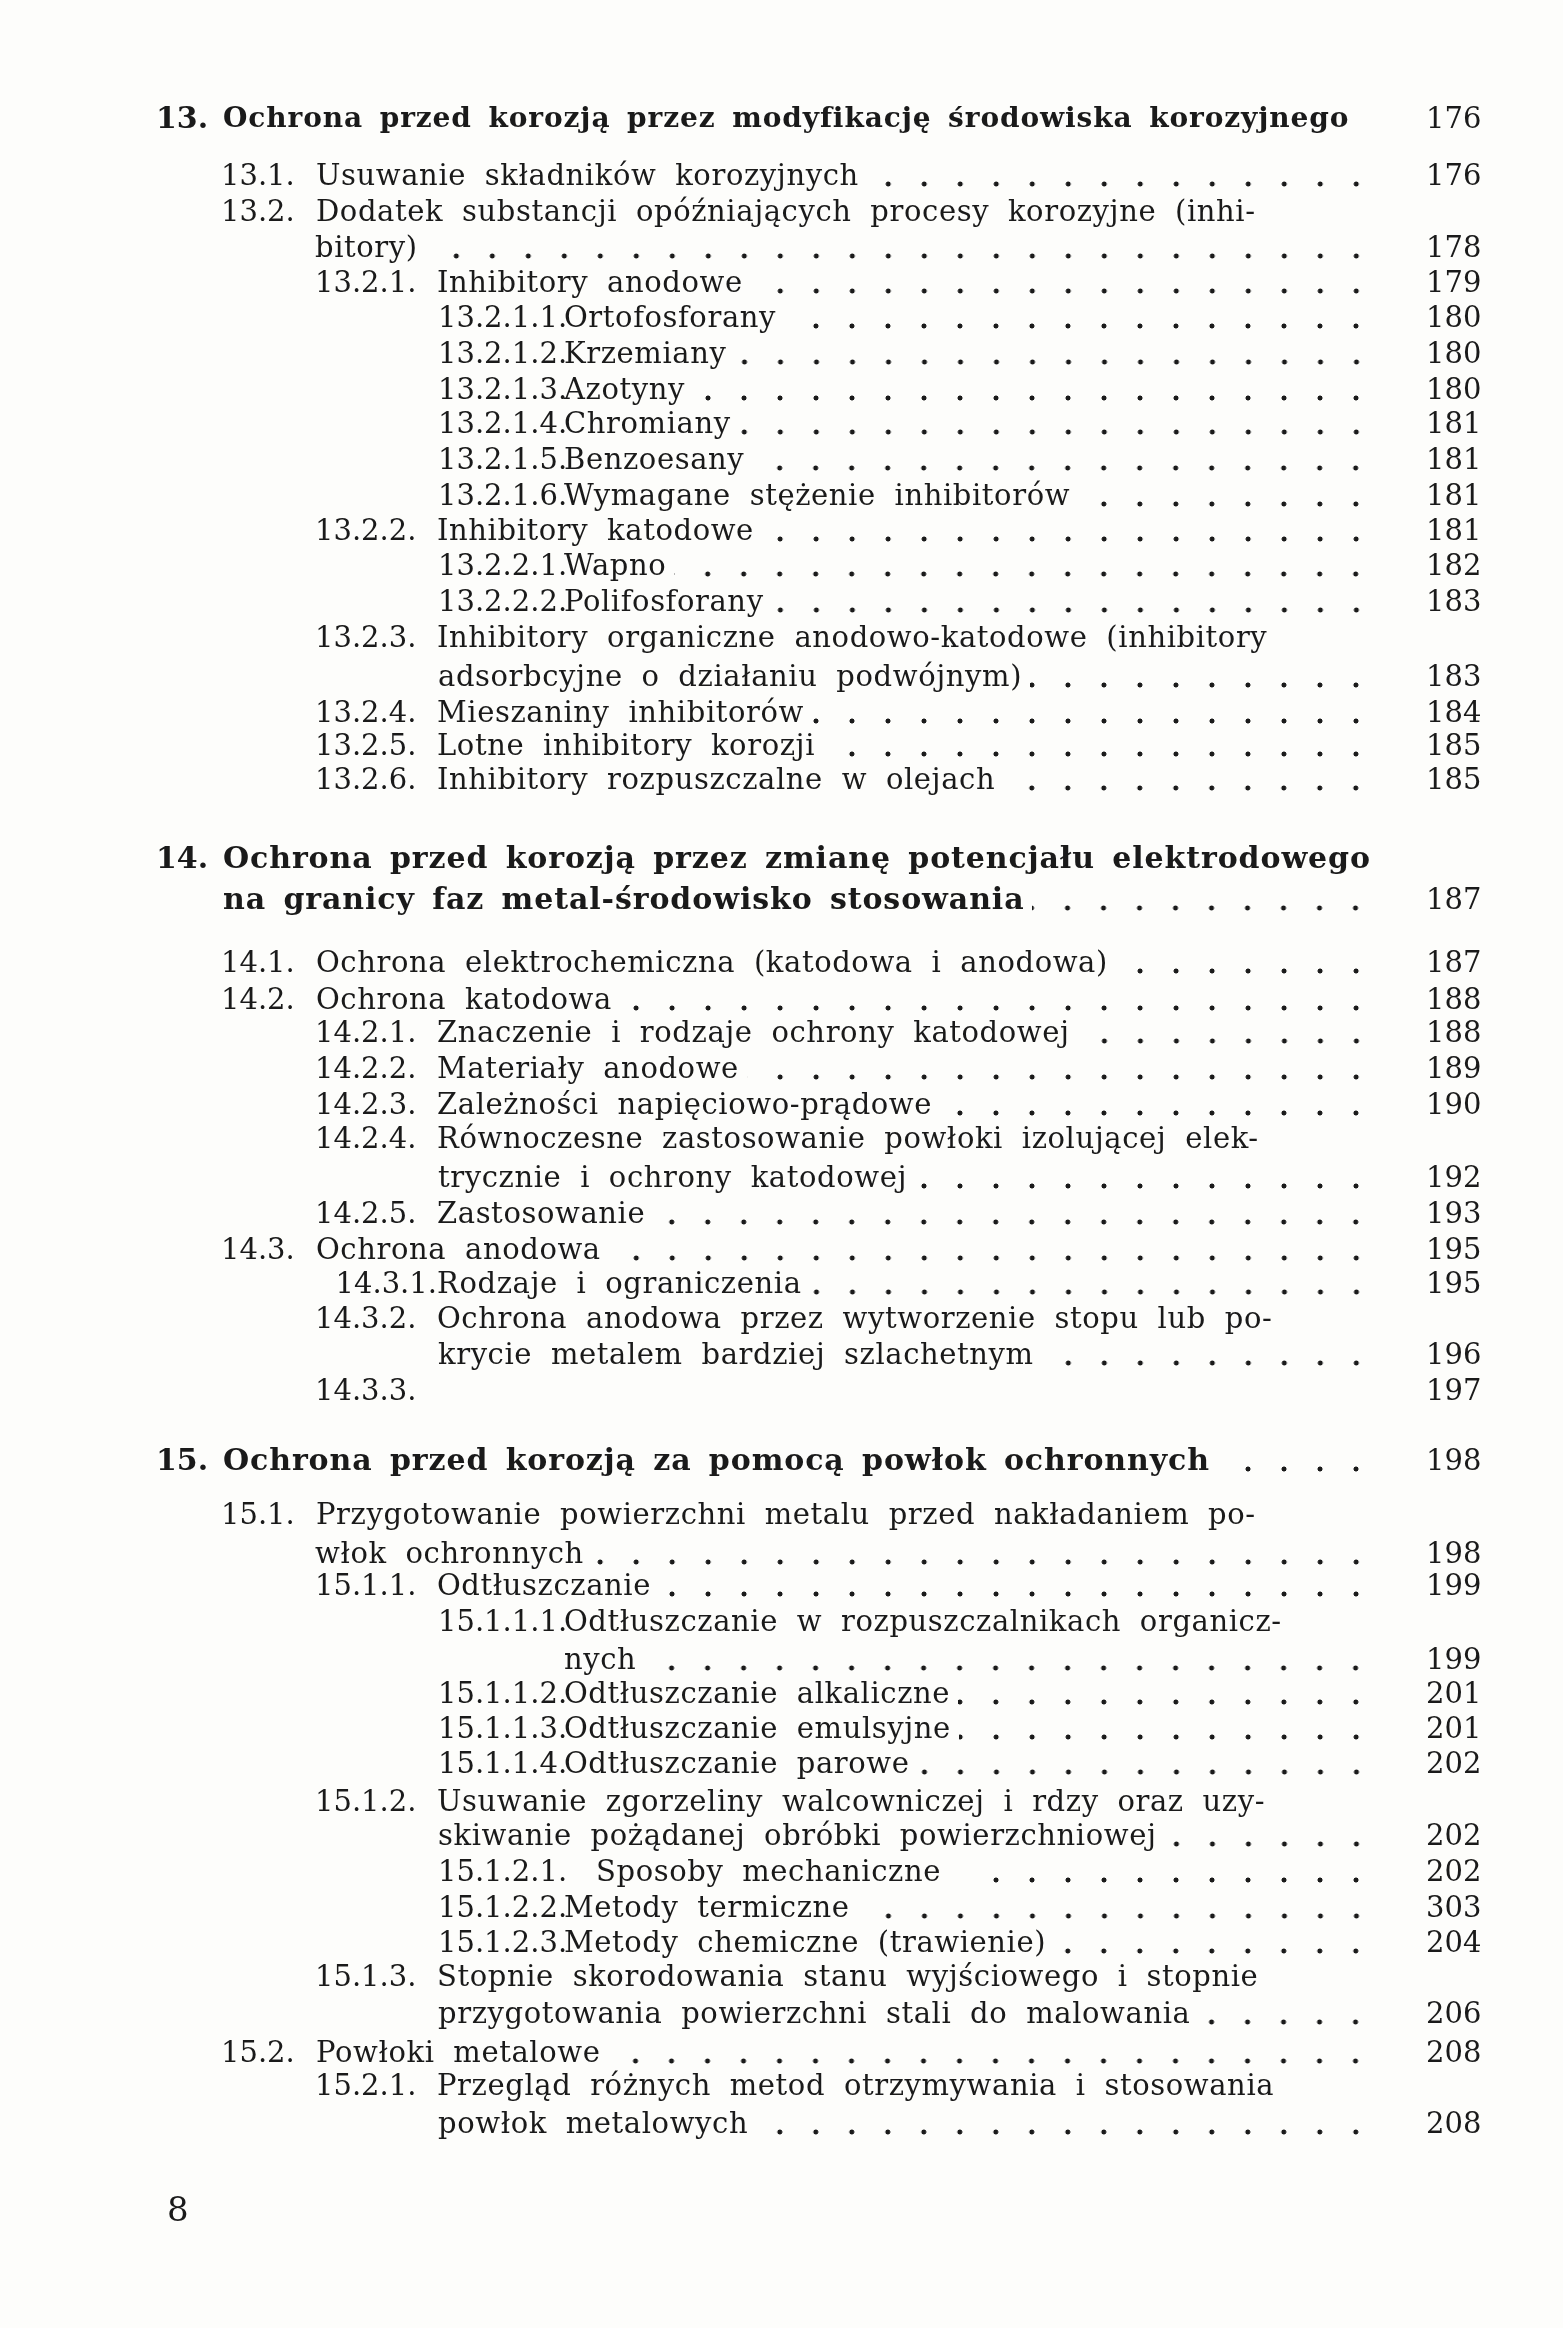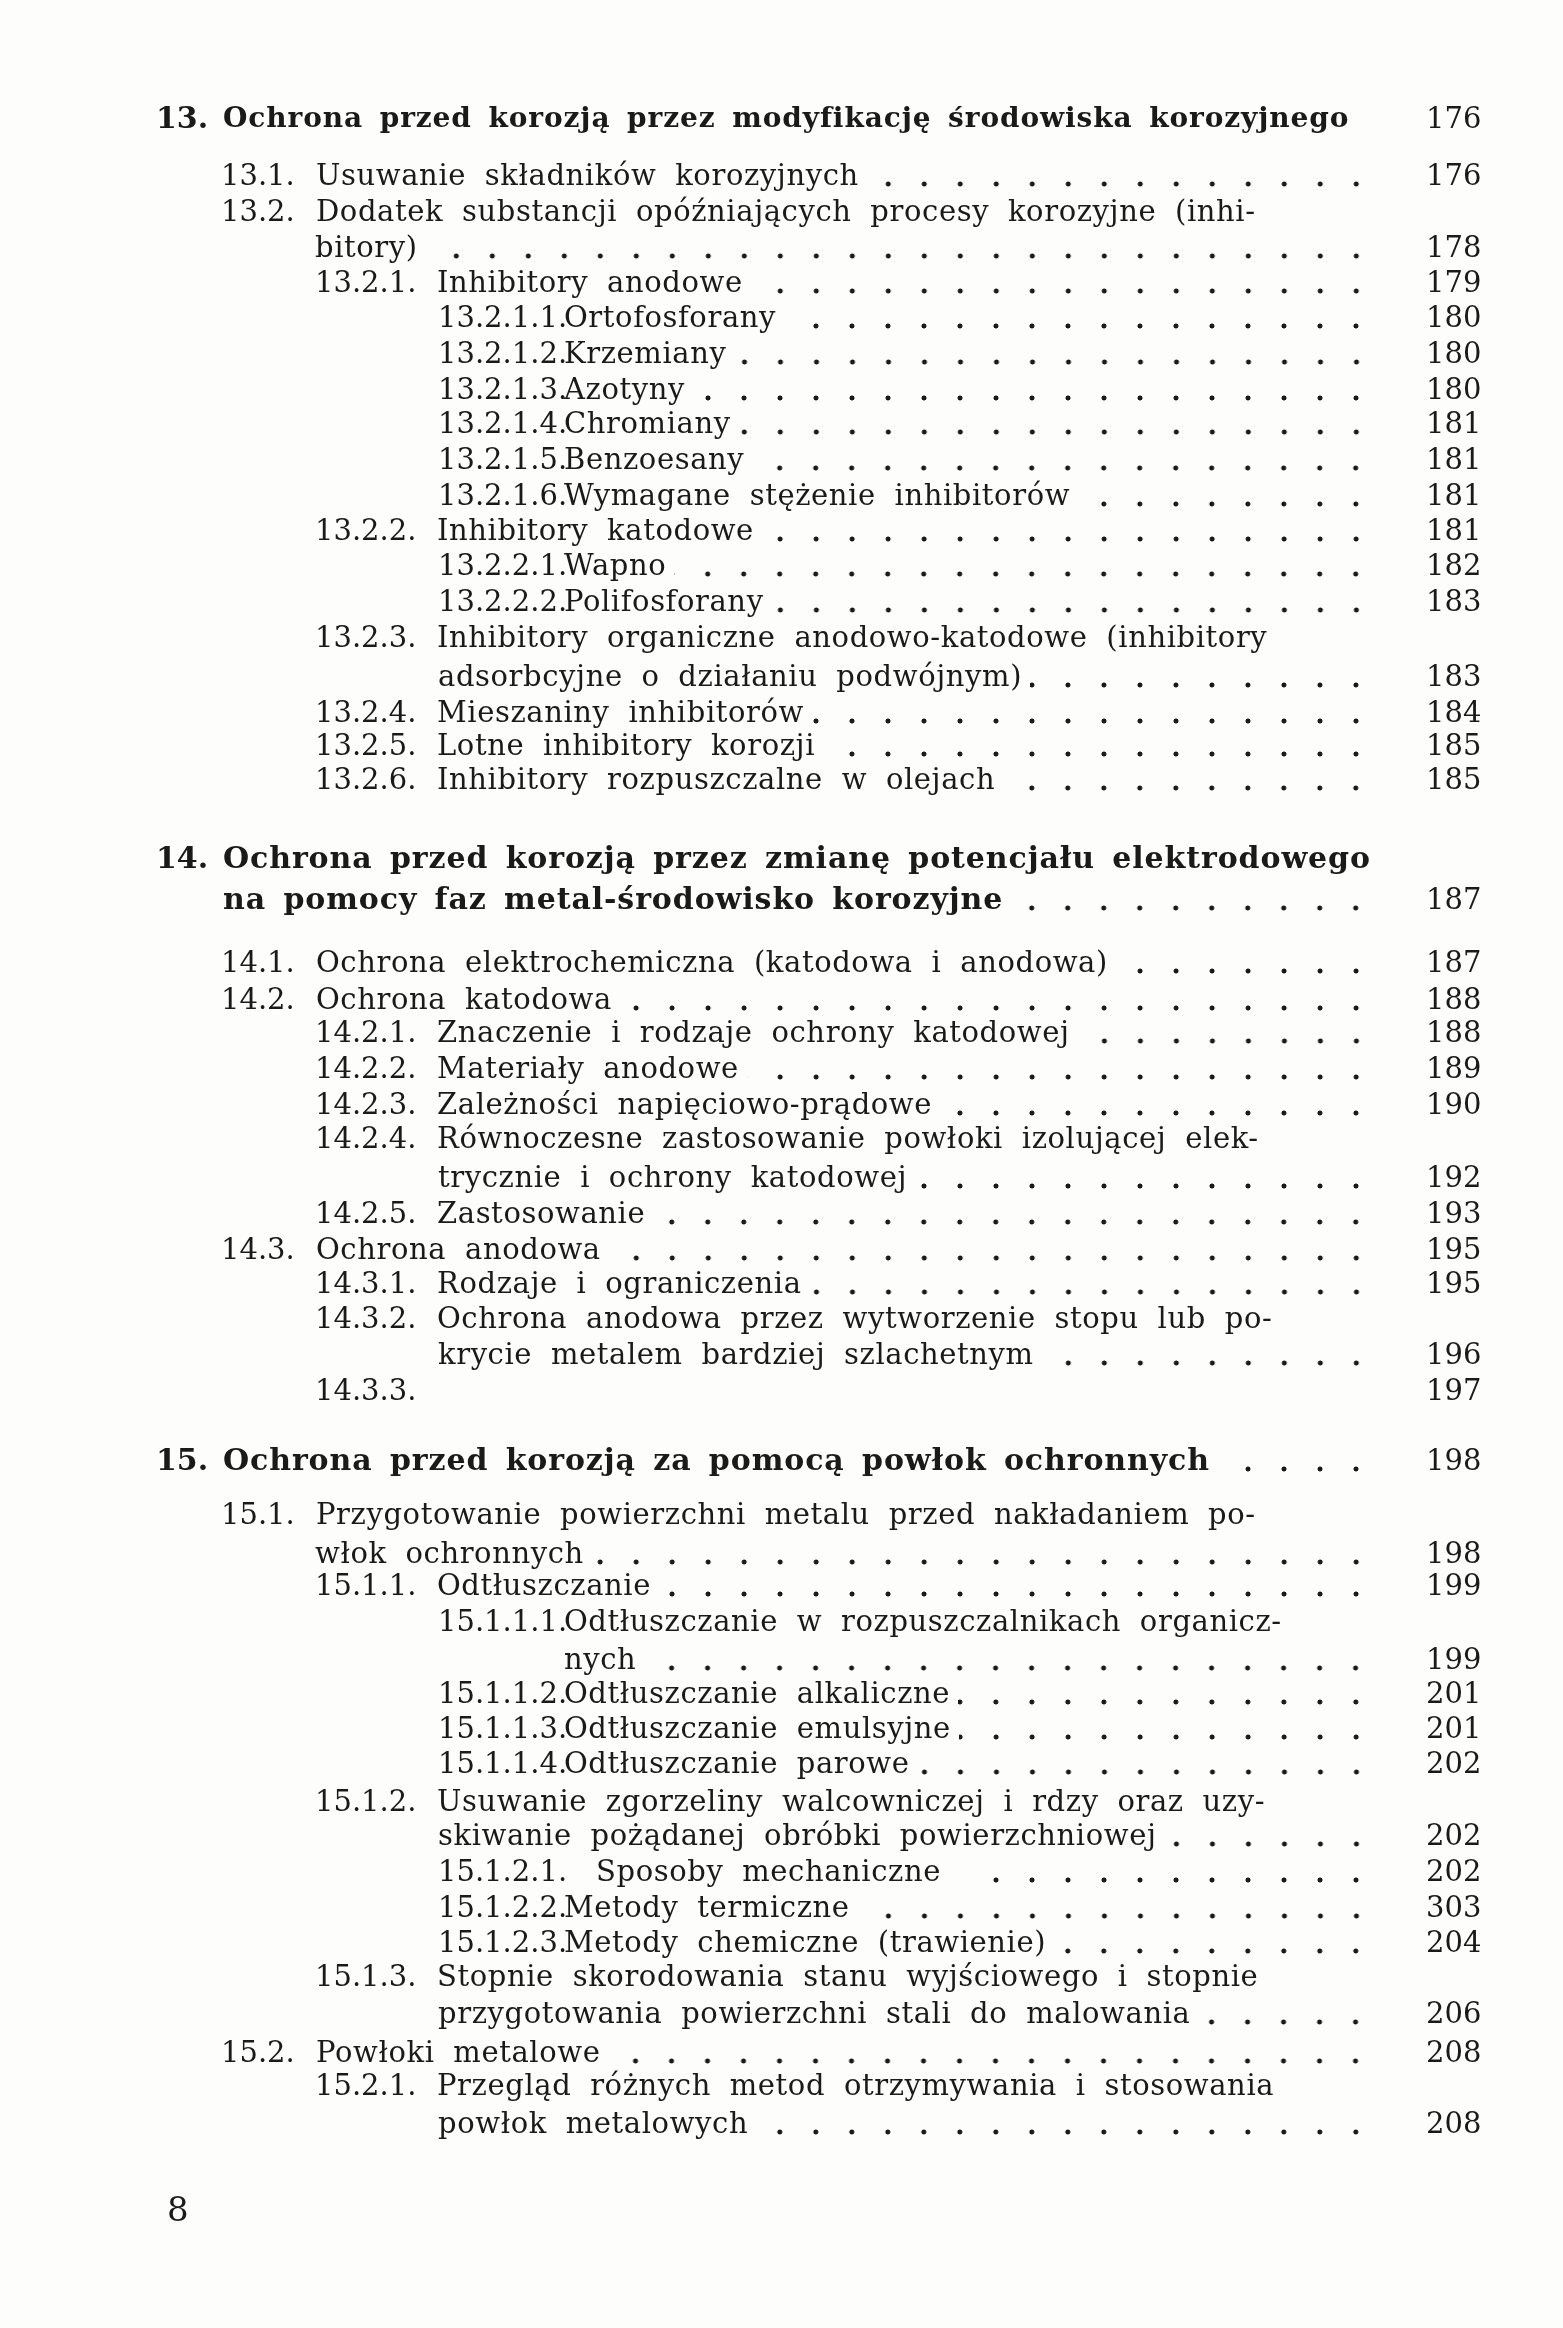--- a/index.html
+++ b/index.html
@@ -197,7 +197,7 @@
       </div>
       <div class="row h" style="top: 881px;">
         <div class="body" style="margin-left: 67px; width: 1155px;">
-          <span class="txt">na pomocy faz metal-środowisko korozyjne</span>
+          <span class="txt">na granicy faz metal-środowisko stosowania</span>
           <span class="lead"></span>
         </div>
         <span class="pg">187</span>

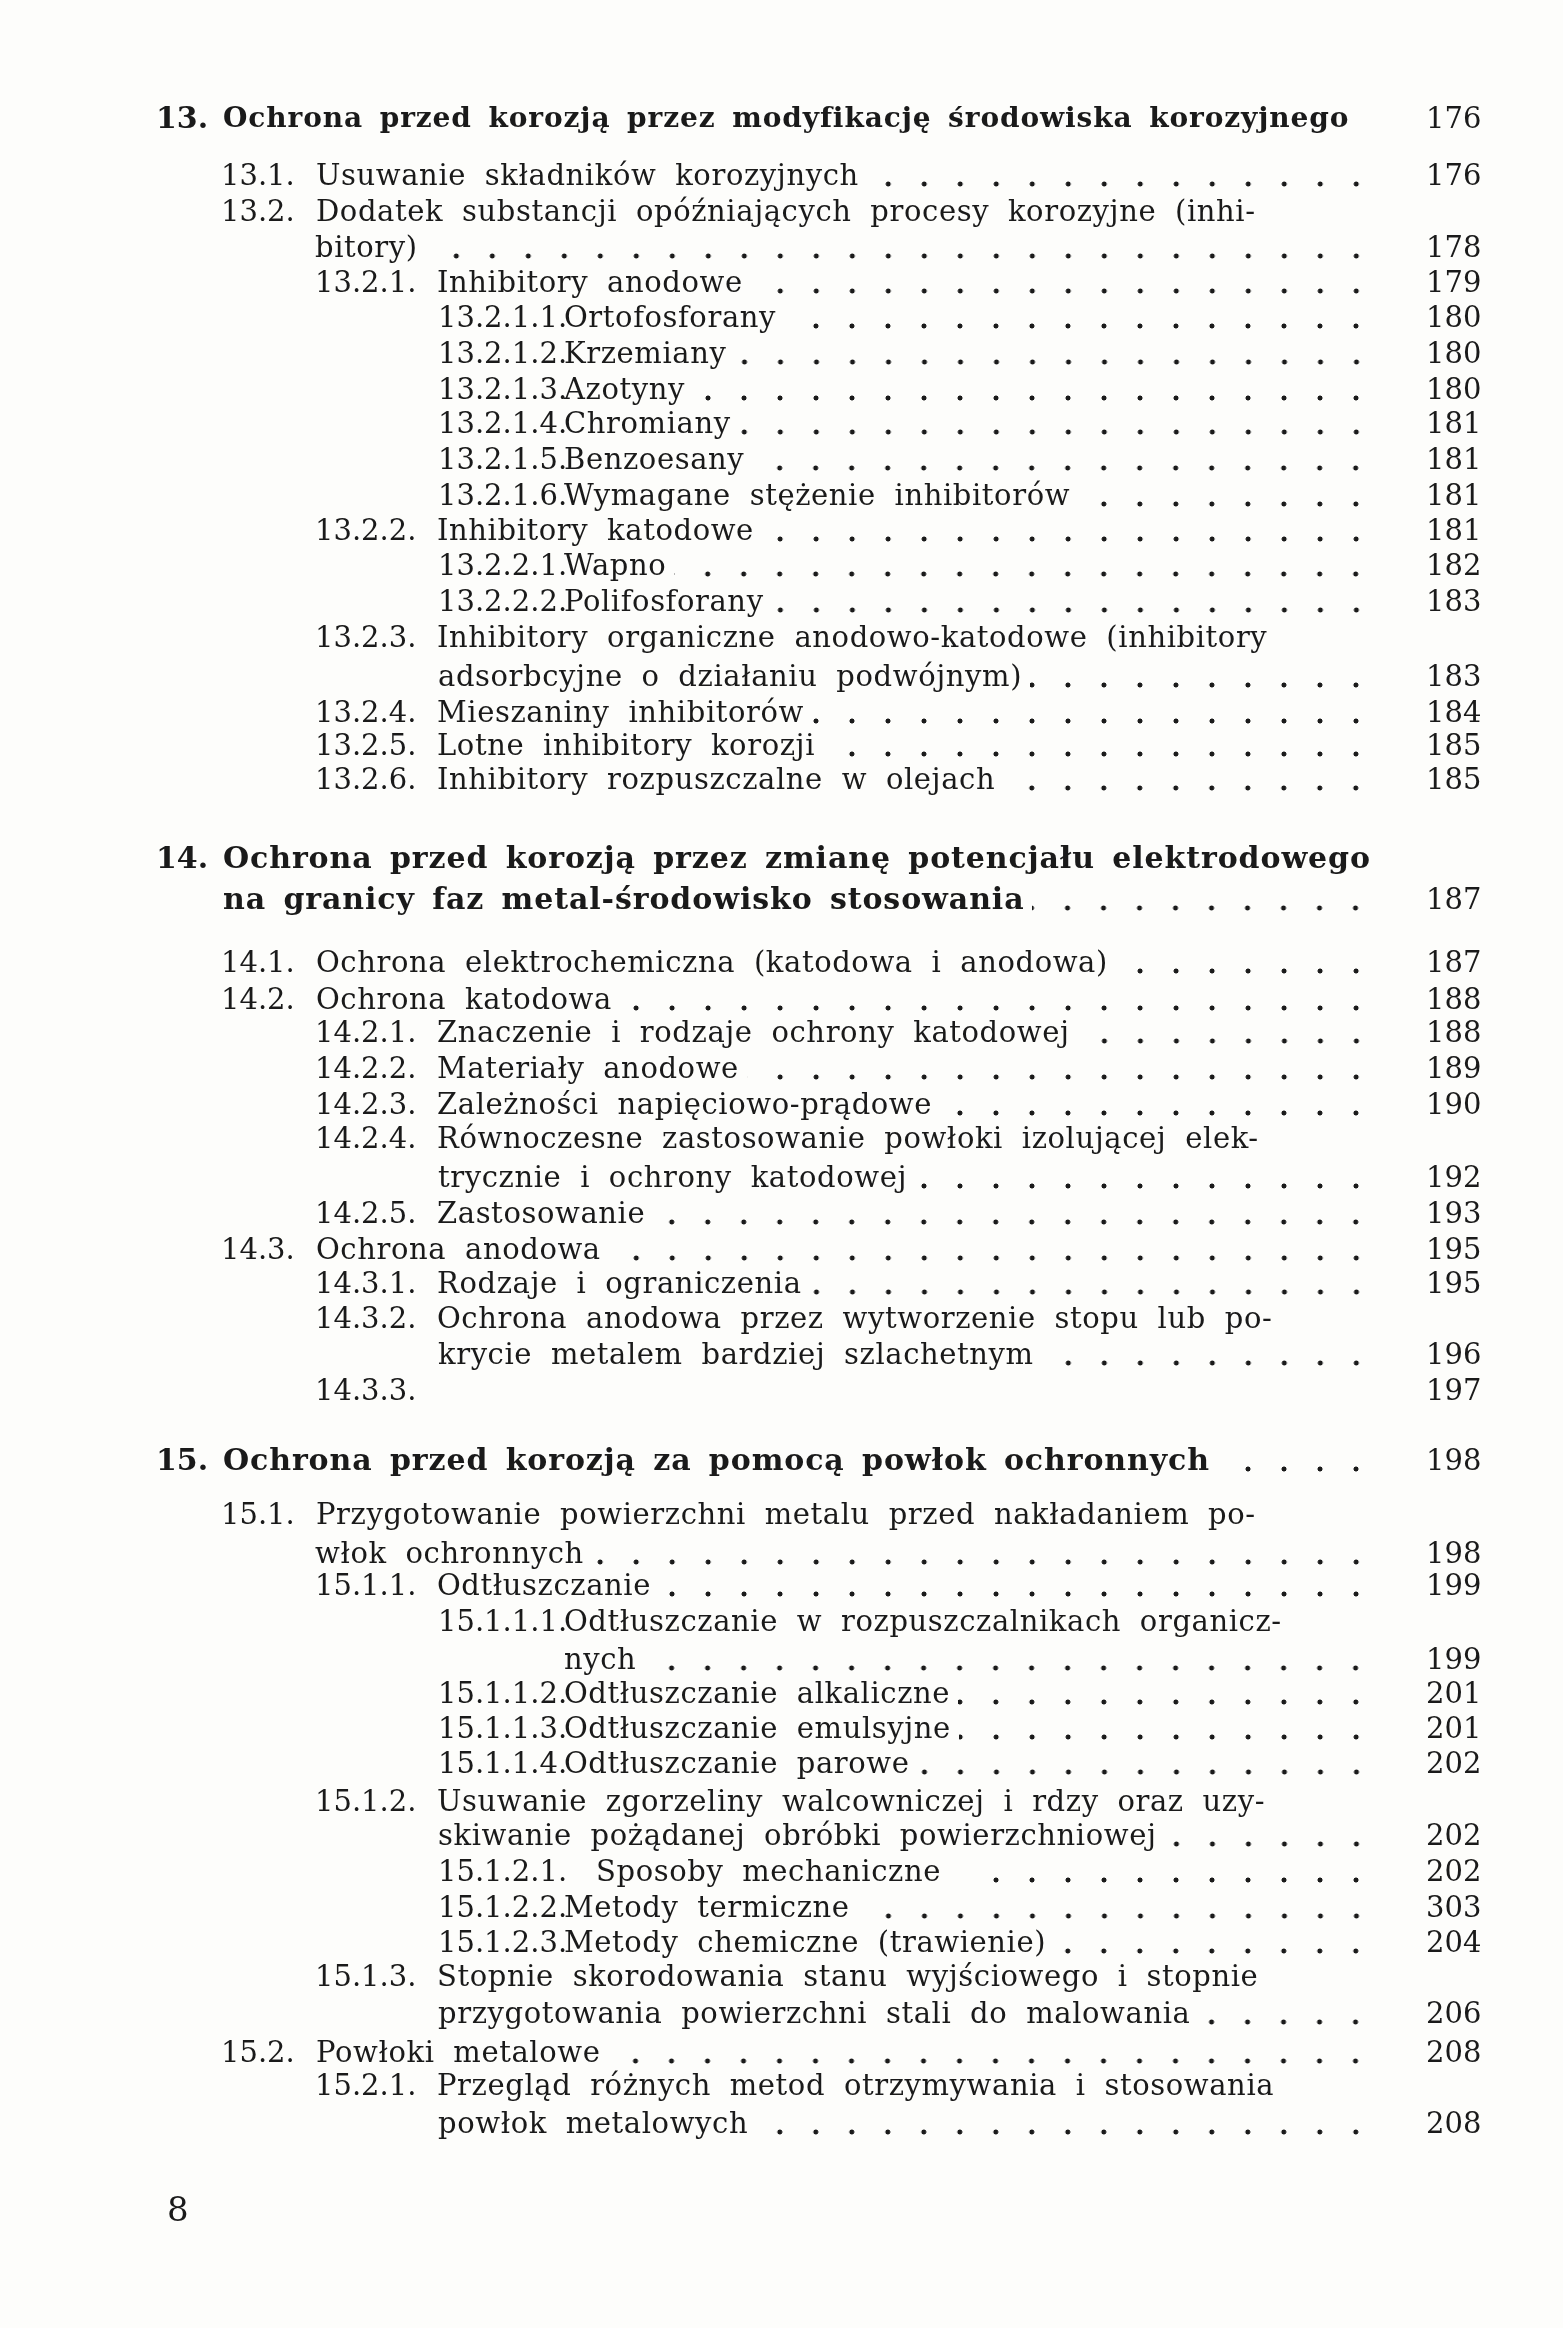--- a/index.html
+++ b/index.html
@@ -273,7 +273,7 @@
       </div>
       <div class="row" style="top: 1265px;">
         <div class="body" style="margin-left: 159px; width: 1063px;">
-          <span class="num" style="width: 122px; display: inline-block;">14.3.1.</span>
+          <span class="num" style="width: 122px; display: inline-block; text-align: right;">14.3.1.</span>
           <span class="txt">Rodzaje i ograniczenia</span>
           <span class="lead"></span>
         </div>

